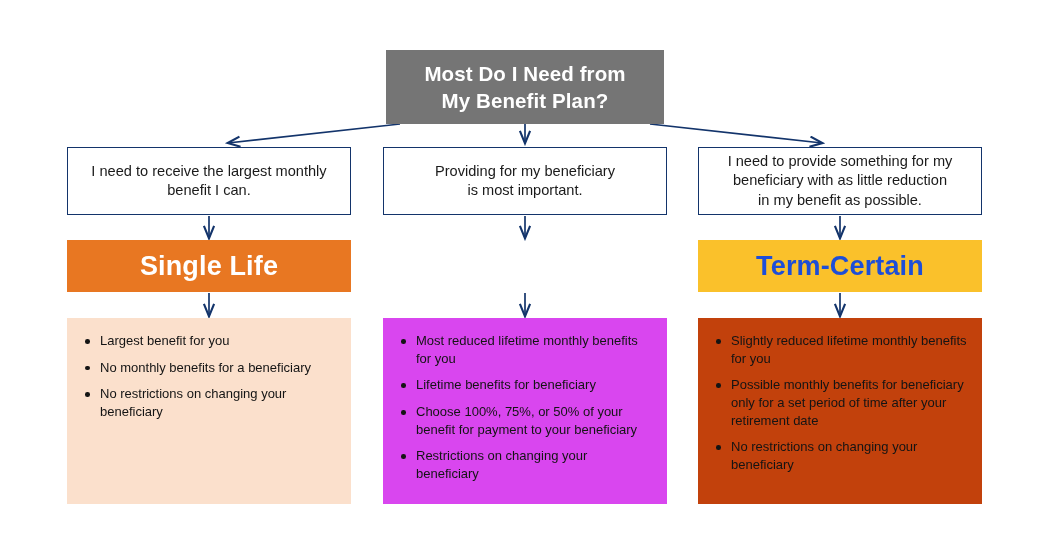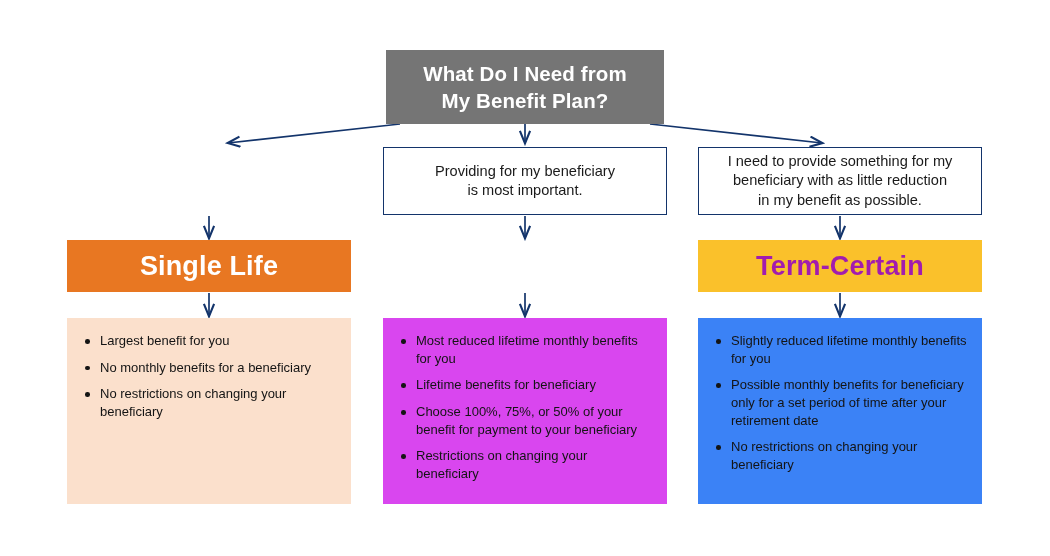--- a/index.html
+++ b/index.html
@@ -159,7 +159,7 @@
   </svg>
 
   <div class="root-node">
-    <div class="root-title">What Do I Need from
+    <div class="root-title">Most Do I Need from
 My Benefit Plan?</div>
   </div>
 

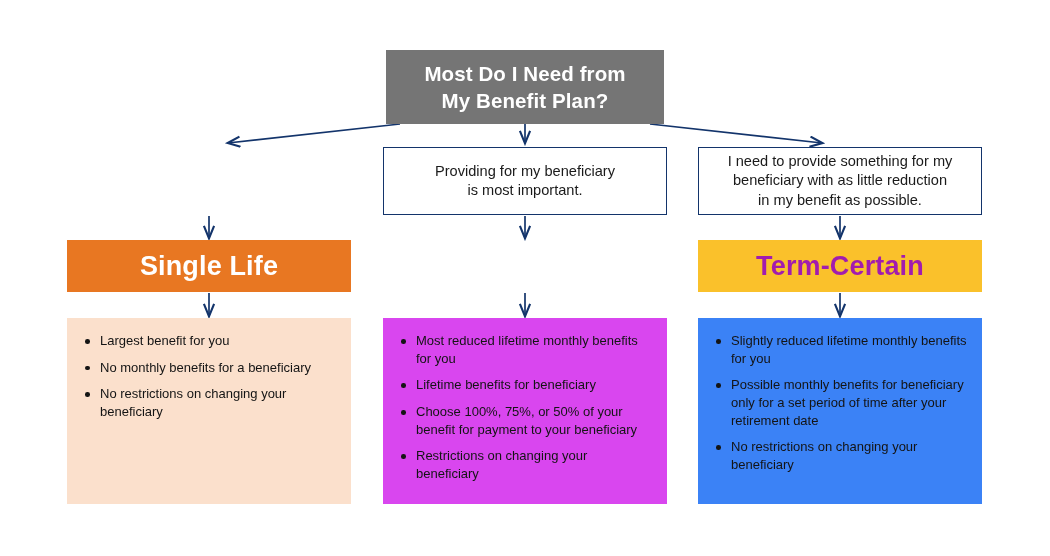--- a/index.html
+++ b/index.html
@@ -163,6 +163,12 @@
 My Benefit Plan?</div>
   </div>
 
+  <div class="column col-0">
+    <div class="question-box">
+      <div class="question-text">I need to receive the largest monthly
+benefit I can.</div>
+    </div>
+  </div>
   <div class="plan-header" style="left:67px; background:#E87722;">
     <div class="plan-title" style="color:#FFFFFF;">Single Life</div>
   </div>

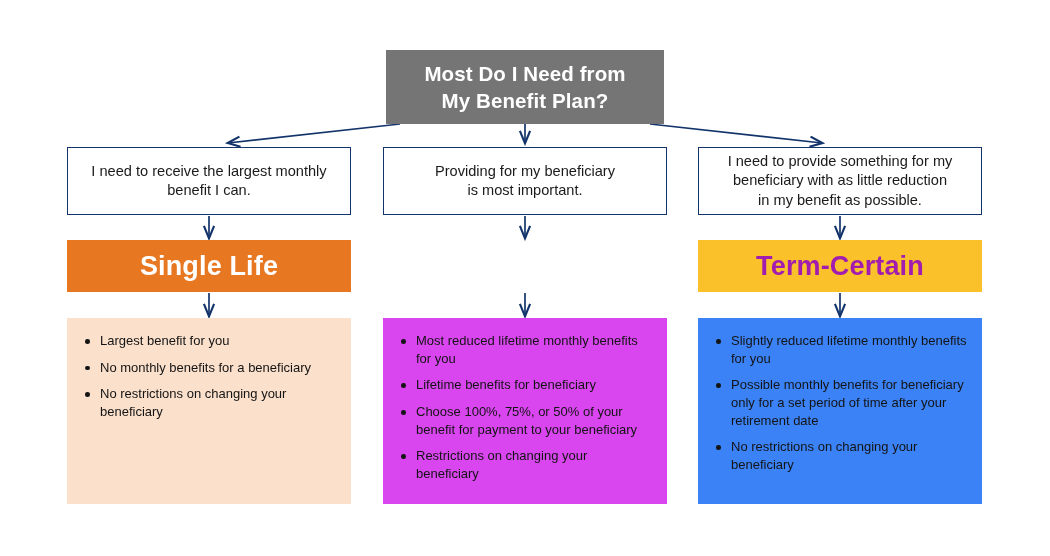--- a/index.html
+++ b/index.html
@@ -203,7 +203,7 @@
     </div>
   </div>
   <div class="plan-header" style="left:698px; background:#FAC12B;">
-    <div class="plan-title" style="color:#a21caf;">Term-Certain</div>
+    <div class="plan-title" style="color:#1d4ed8;">Term-Certain</div>
   </div>
   <div class="detail-panel" style="left:698px; background:#3b82f6;">
     <ul class="bullet-list">

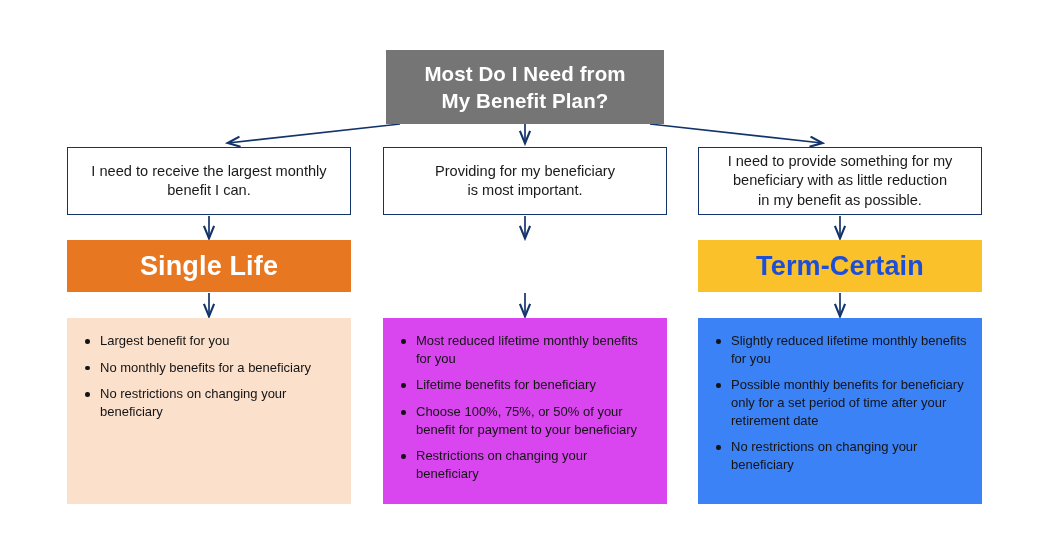--- a/index.html
+++ b/index.html
@@ -205,7 +205,7 @@
   <div class="plan-header" style="left:698px; background:#FAC12B;">
     <div class="plan-title" style="color:#1d4ed8;">Term-Certain</div>
   </div>
-  <div class="detail-panel" style="left:698px; background:#3b82f6;">
+  <div class="detail-panel" style="left:698px; background:#c2410c;">
     <ul class="bullet-list">
       <li class="bullet-item">Slightly reduced lifetime monthly benefits for you</li>
       <li class="bullet-item">Possible monthly benefits for beneficiary only for a set period of time after your retirement date</li>

